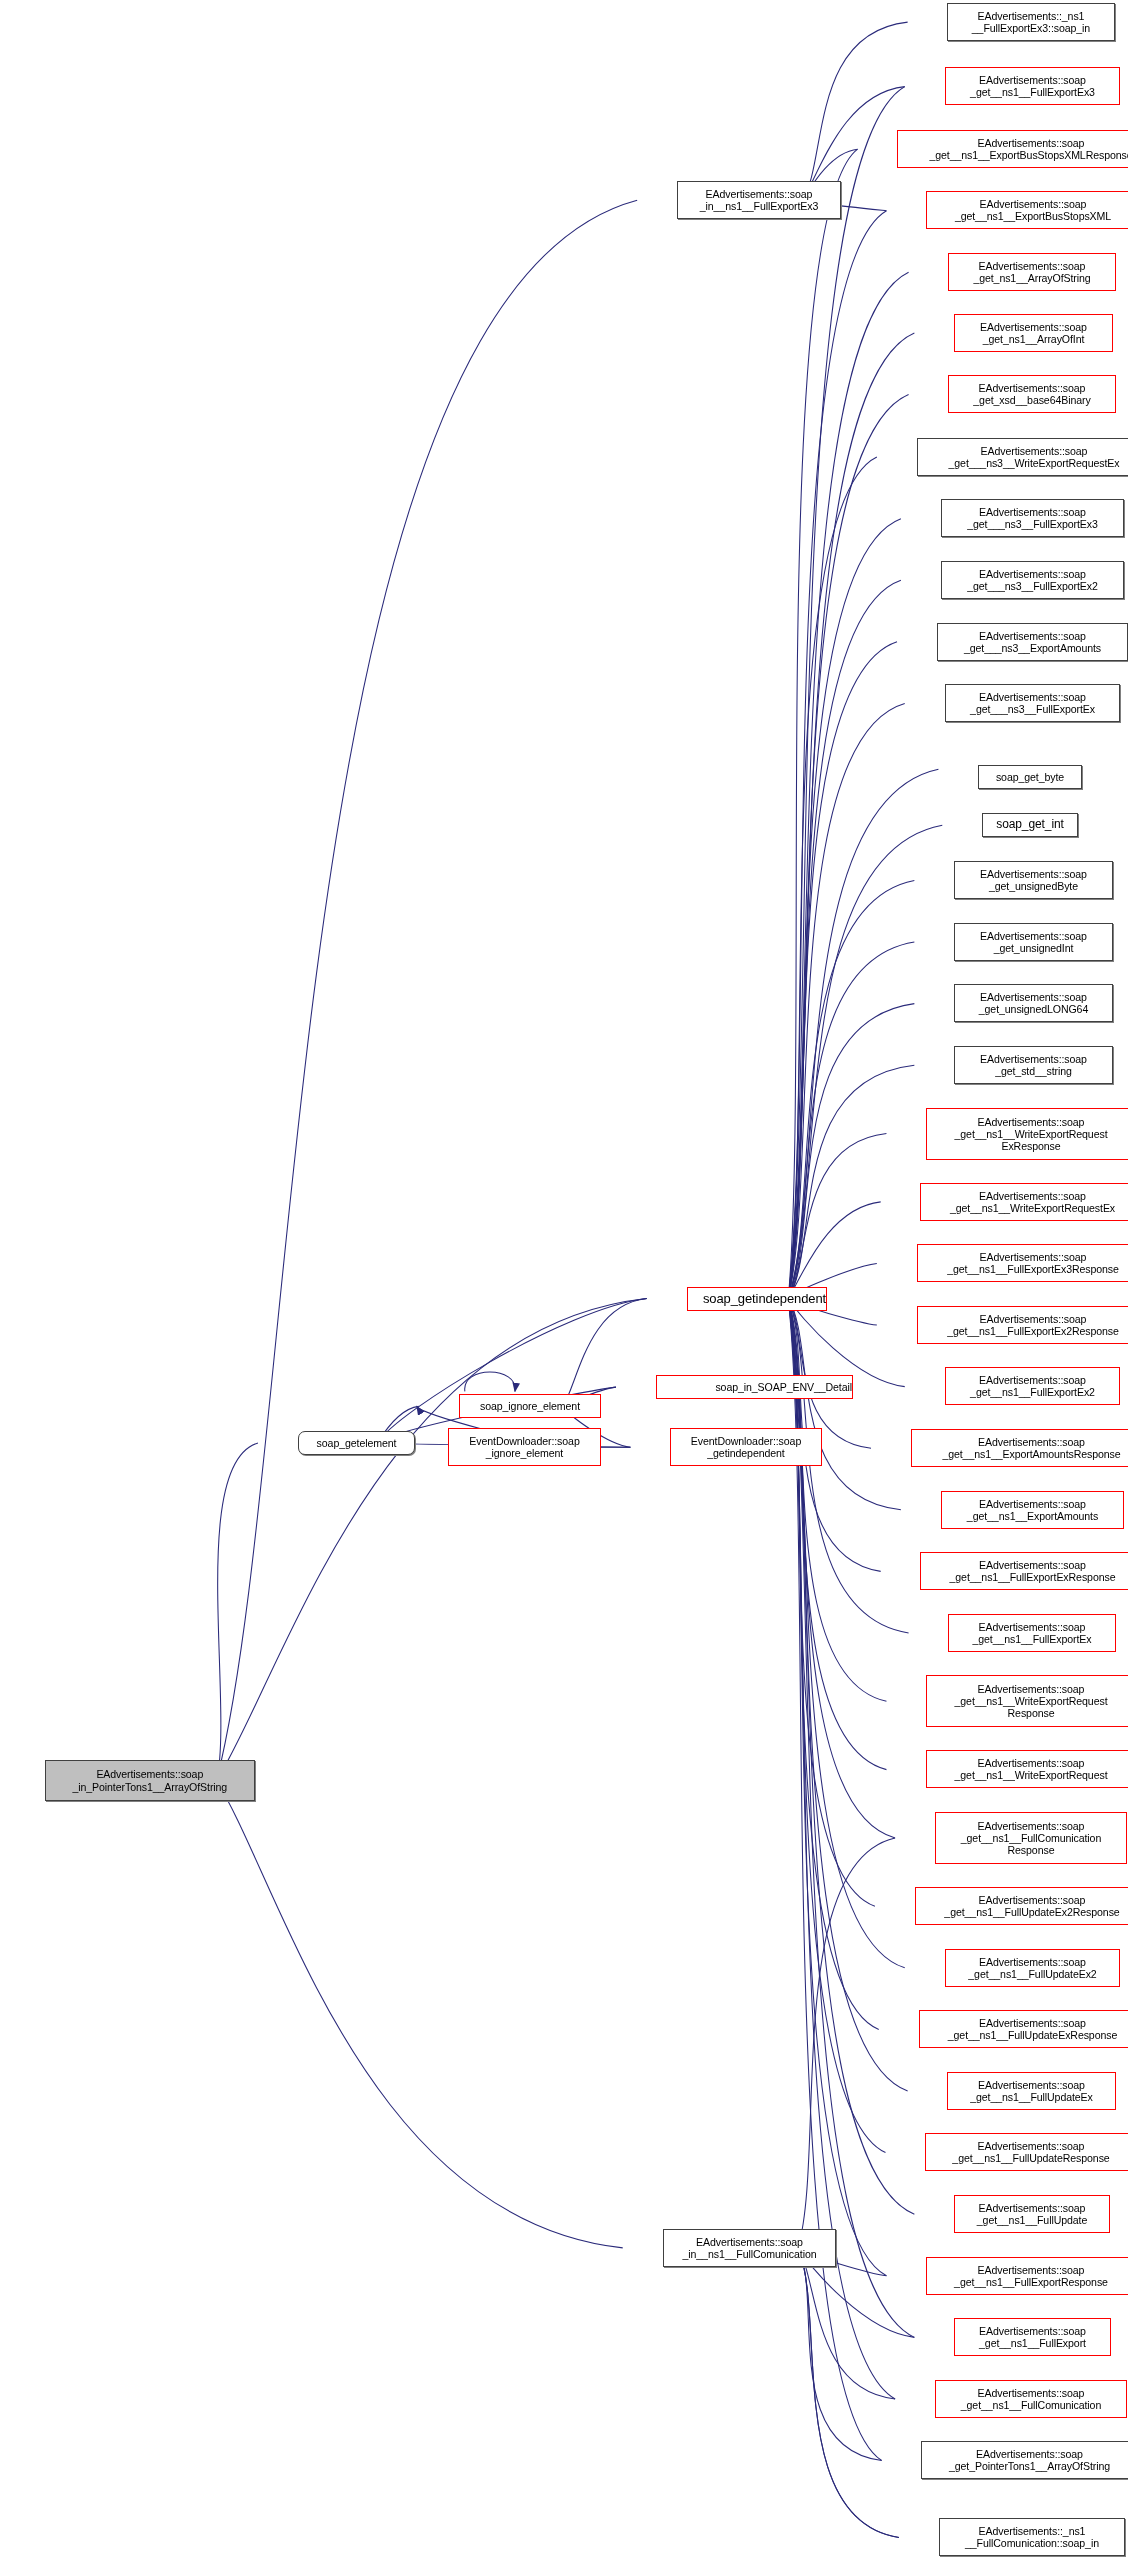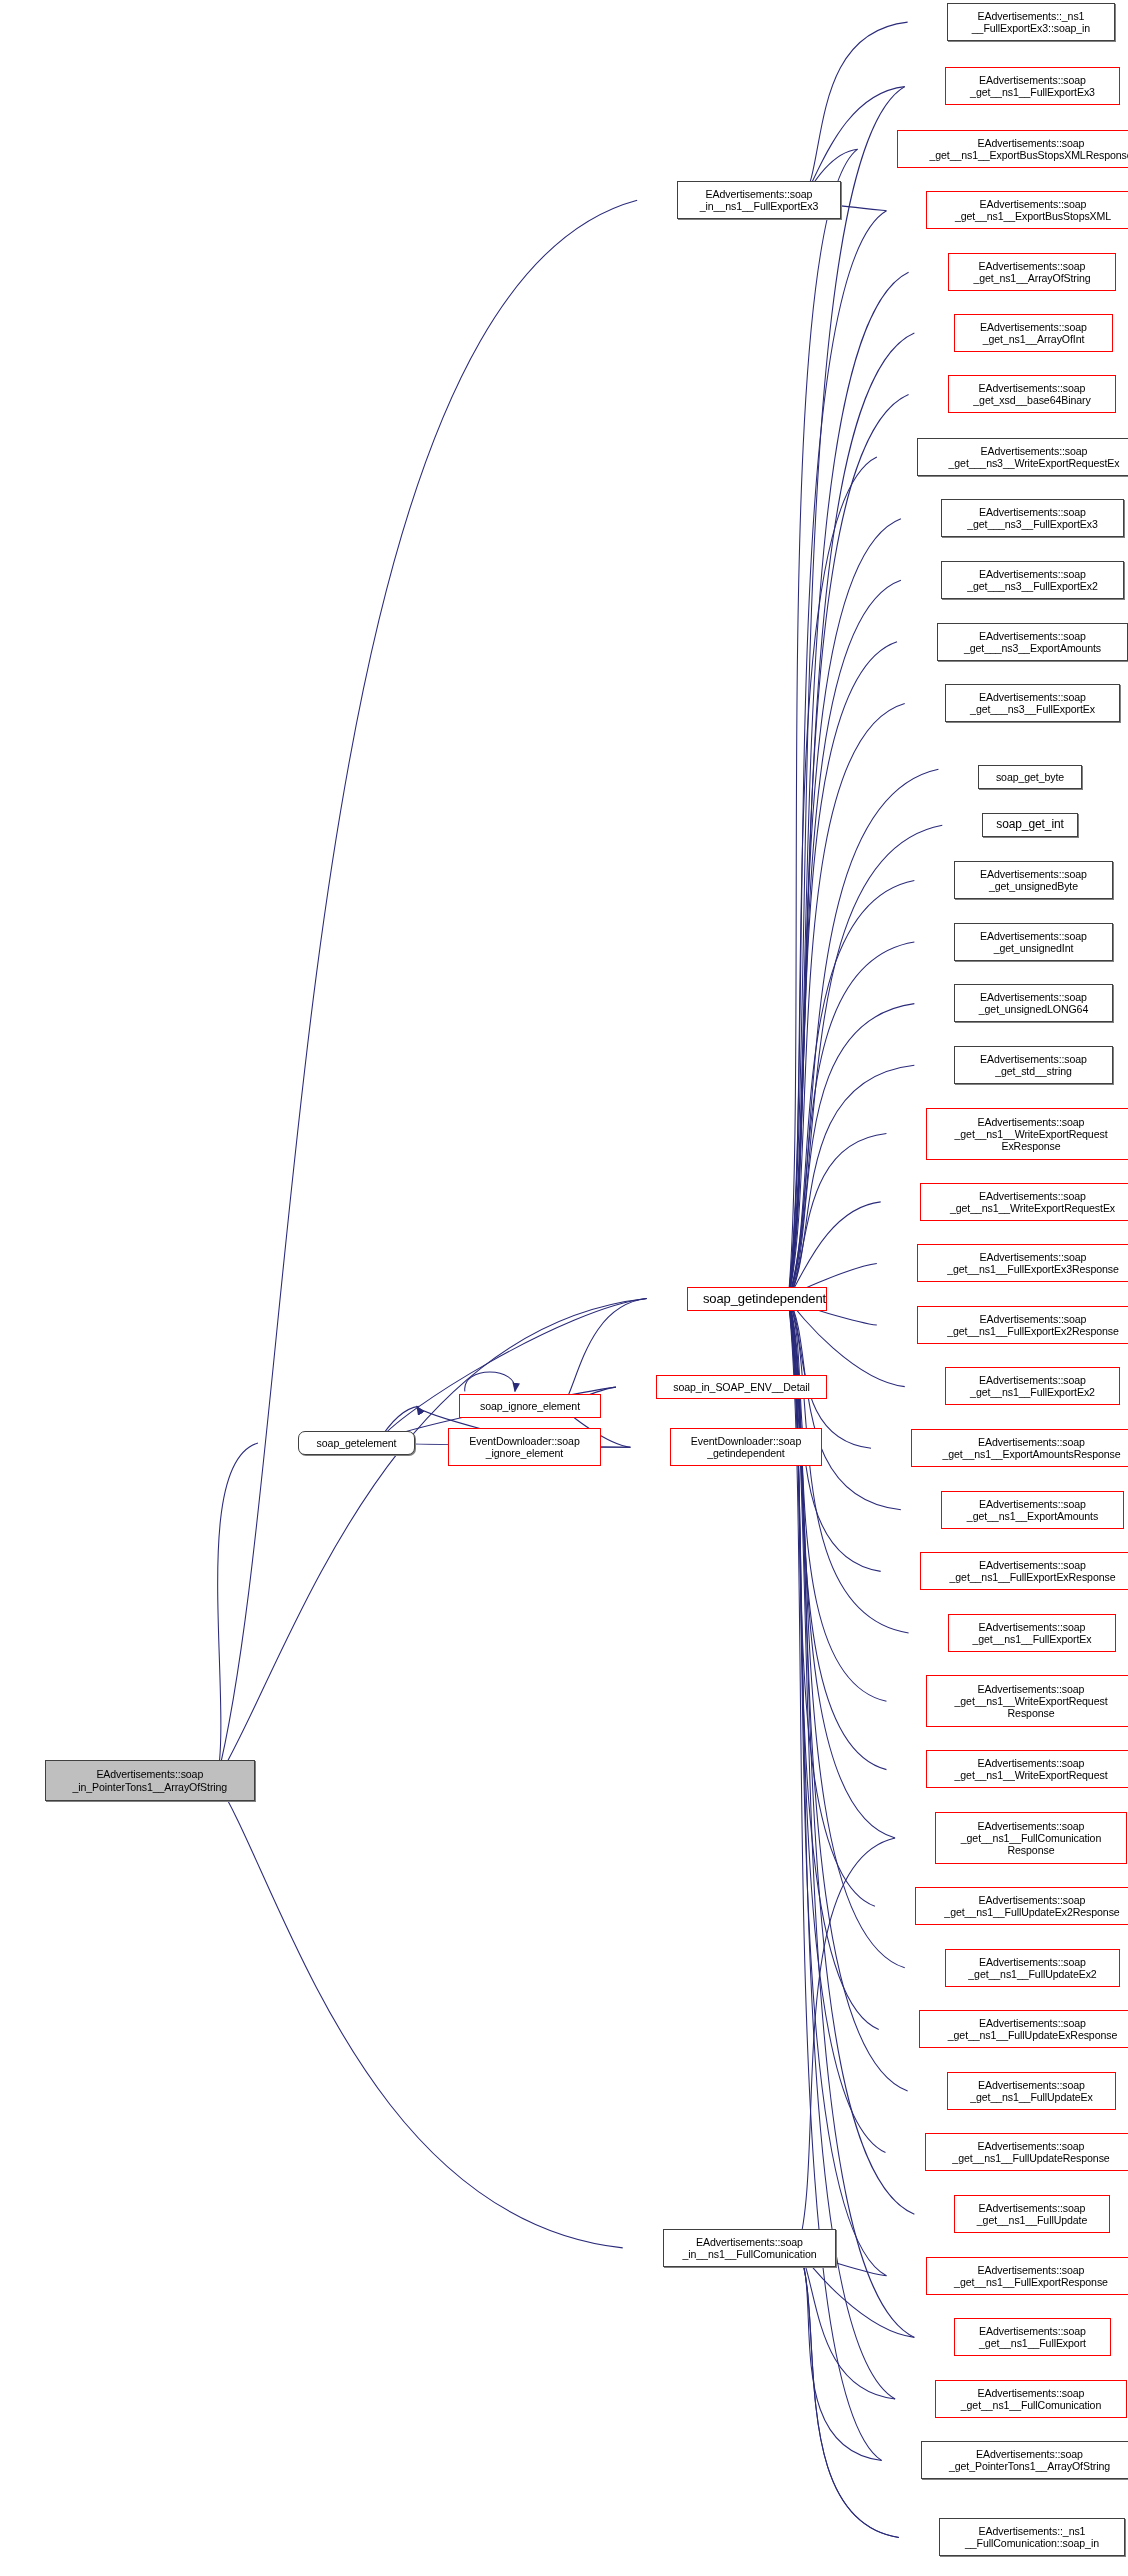--- a/index.html
+++ b/index.html
@@ -115,7 +115,7 @@
     <div class="node red" style="left: 408px; top: 1428px; width: 153px; height: 38px; font-size: 10.6px;"><span>EventDownloader::soap
 _ignore_element</span></div>
     <div class="node red" style="left: 647px; top: 1287px; width: 140px; height: 24px; font-size: 13px; padding-left: 15px;"><span>soap_getindependent</span></div>
-    <div class="node red" style="left: 616px; top: 1375px; width: 171px; height: 24px; font-size: 10.6px;"><span>soap_in_SOAP_ENV__Detail</span></div>
+    <div class="node red" style="left: 616px; top: 1375px; width: 197px; height: 24px; font-size: 10.6px; justify-content: flex-end;"><span>soap_in_SOAP_ENV__Detail</span></div>
     <div class="node red" style="left: 630px; top: 1428px; width: 152px; height: 38px; font-size: 10.6px;"><span>EventDownloader::soap
 _getindependent</span></div>
     <div class="node black" style="left: 637px; top: 181px; width: 164px; height: 38px; font-size: 10.6px;"><span>EAdvertisements::soap

